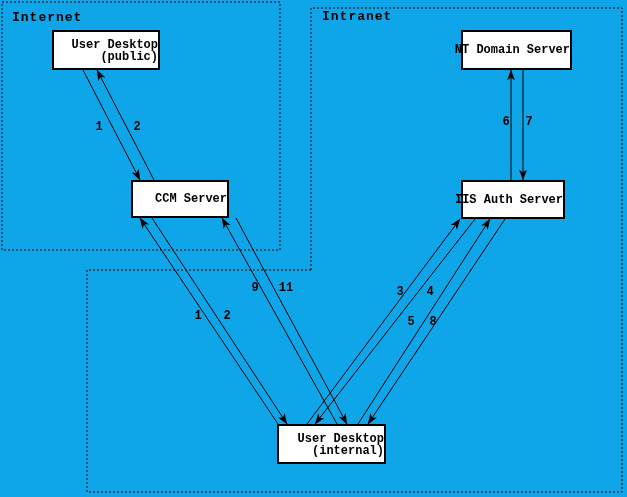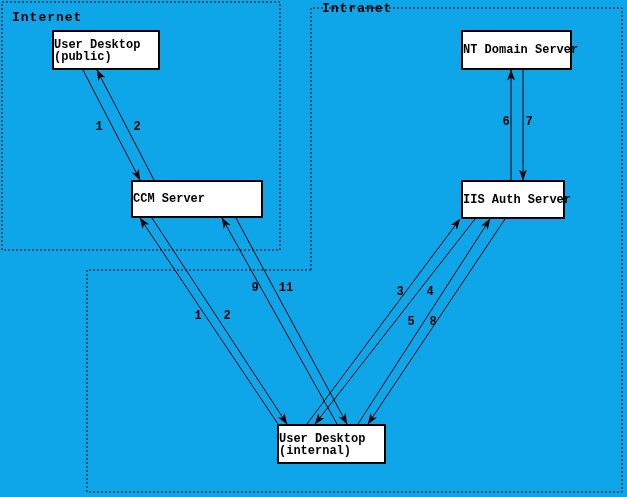--- a/index.html
+++ b/index.html
@@ -50,7 +50,7 @@
   </svg>
 
   <div class="region-label" style="left:12px;top:10px;">Internet</div>
-  <div class="region-label" style="left:322px;top:1px;">Intranet</div>
+  <div class="region-label" style="left:322px;top:9px;">Intranet</div>
 
   <div class="node" style="left:52px;top:30px;width:108px;height:40px;">
     <div class="node-title">User Desktop</div>

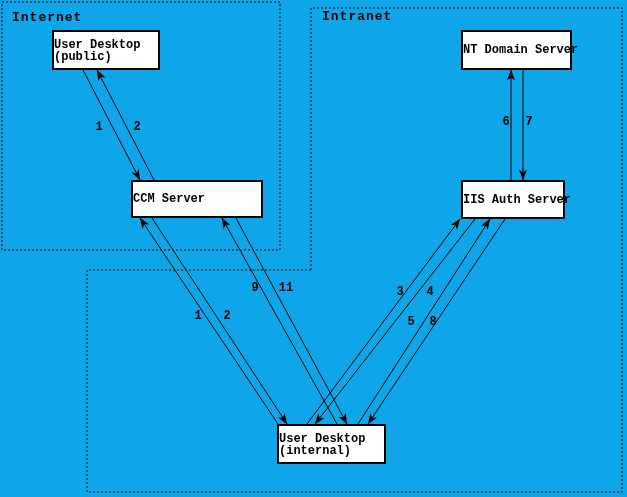--- a/index.html
+++ b/index.html
@@ -8,7 +8,7 @@
   svg.layer{position:absolute;left:0;top:0;width:627px;height:497px;}
   .region-label{position:absolute;font-size:13px;font-weight:bold;letter-spacing:1px;white-space:nowrap;}
   .node{position:absolute;border:2px solid #000;background:#fff;
-        display:flex;flex-direction:column;align-items:flex-start;justify-content:center;
+        display:flex;flex-direction:column;align-items:flex-end;justify-content:center;
         text-align:center;box-sizing:border-box;}
   .node-title{font-size:12px;font-weight:bold;line-height:14px;white-space:nowrap;}
   .node-subtitle{font-size:12px;font-weight:bold;line-height:11px;white-space:nowrap;}

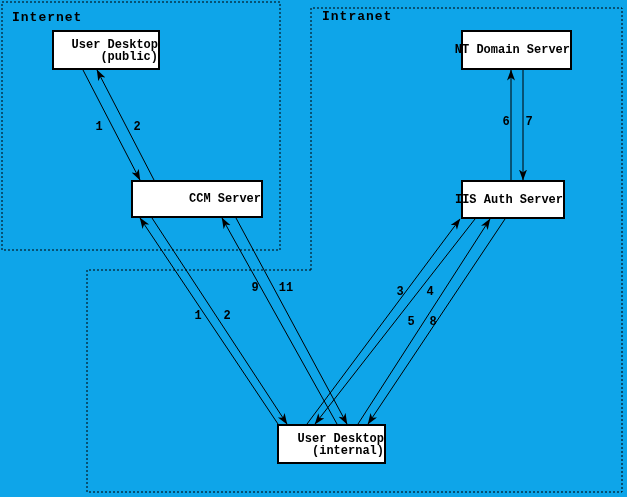--- a/index.html
+++ b/index.html
@@ -62,7 +62,7 @@
 
   </div>
 
-  <div class="node" style="left:131px;top:180px;width:132px;height:38px;">
+  <div class="node" style="left:131px;top:180px;width:98px;height:38px;">
     <div class="node-title">CCM Server</div>
 
   </div>

